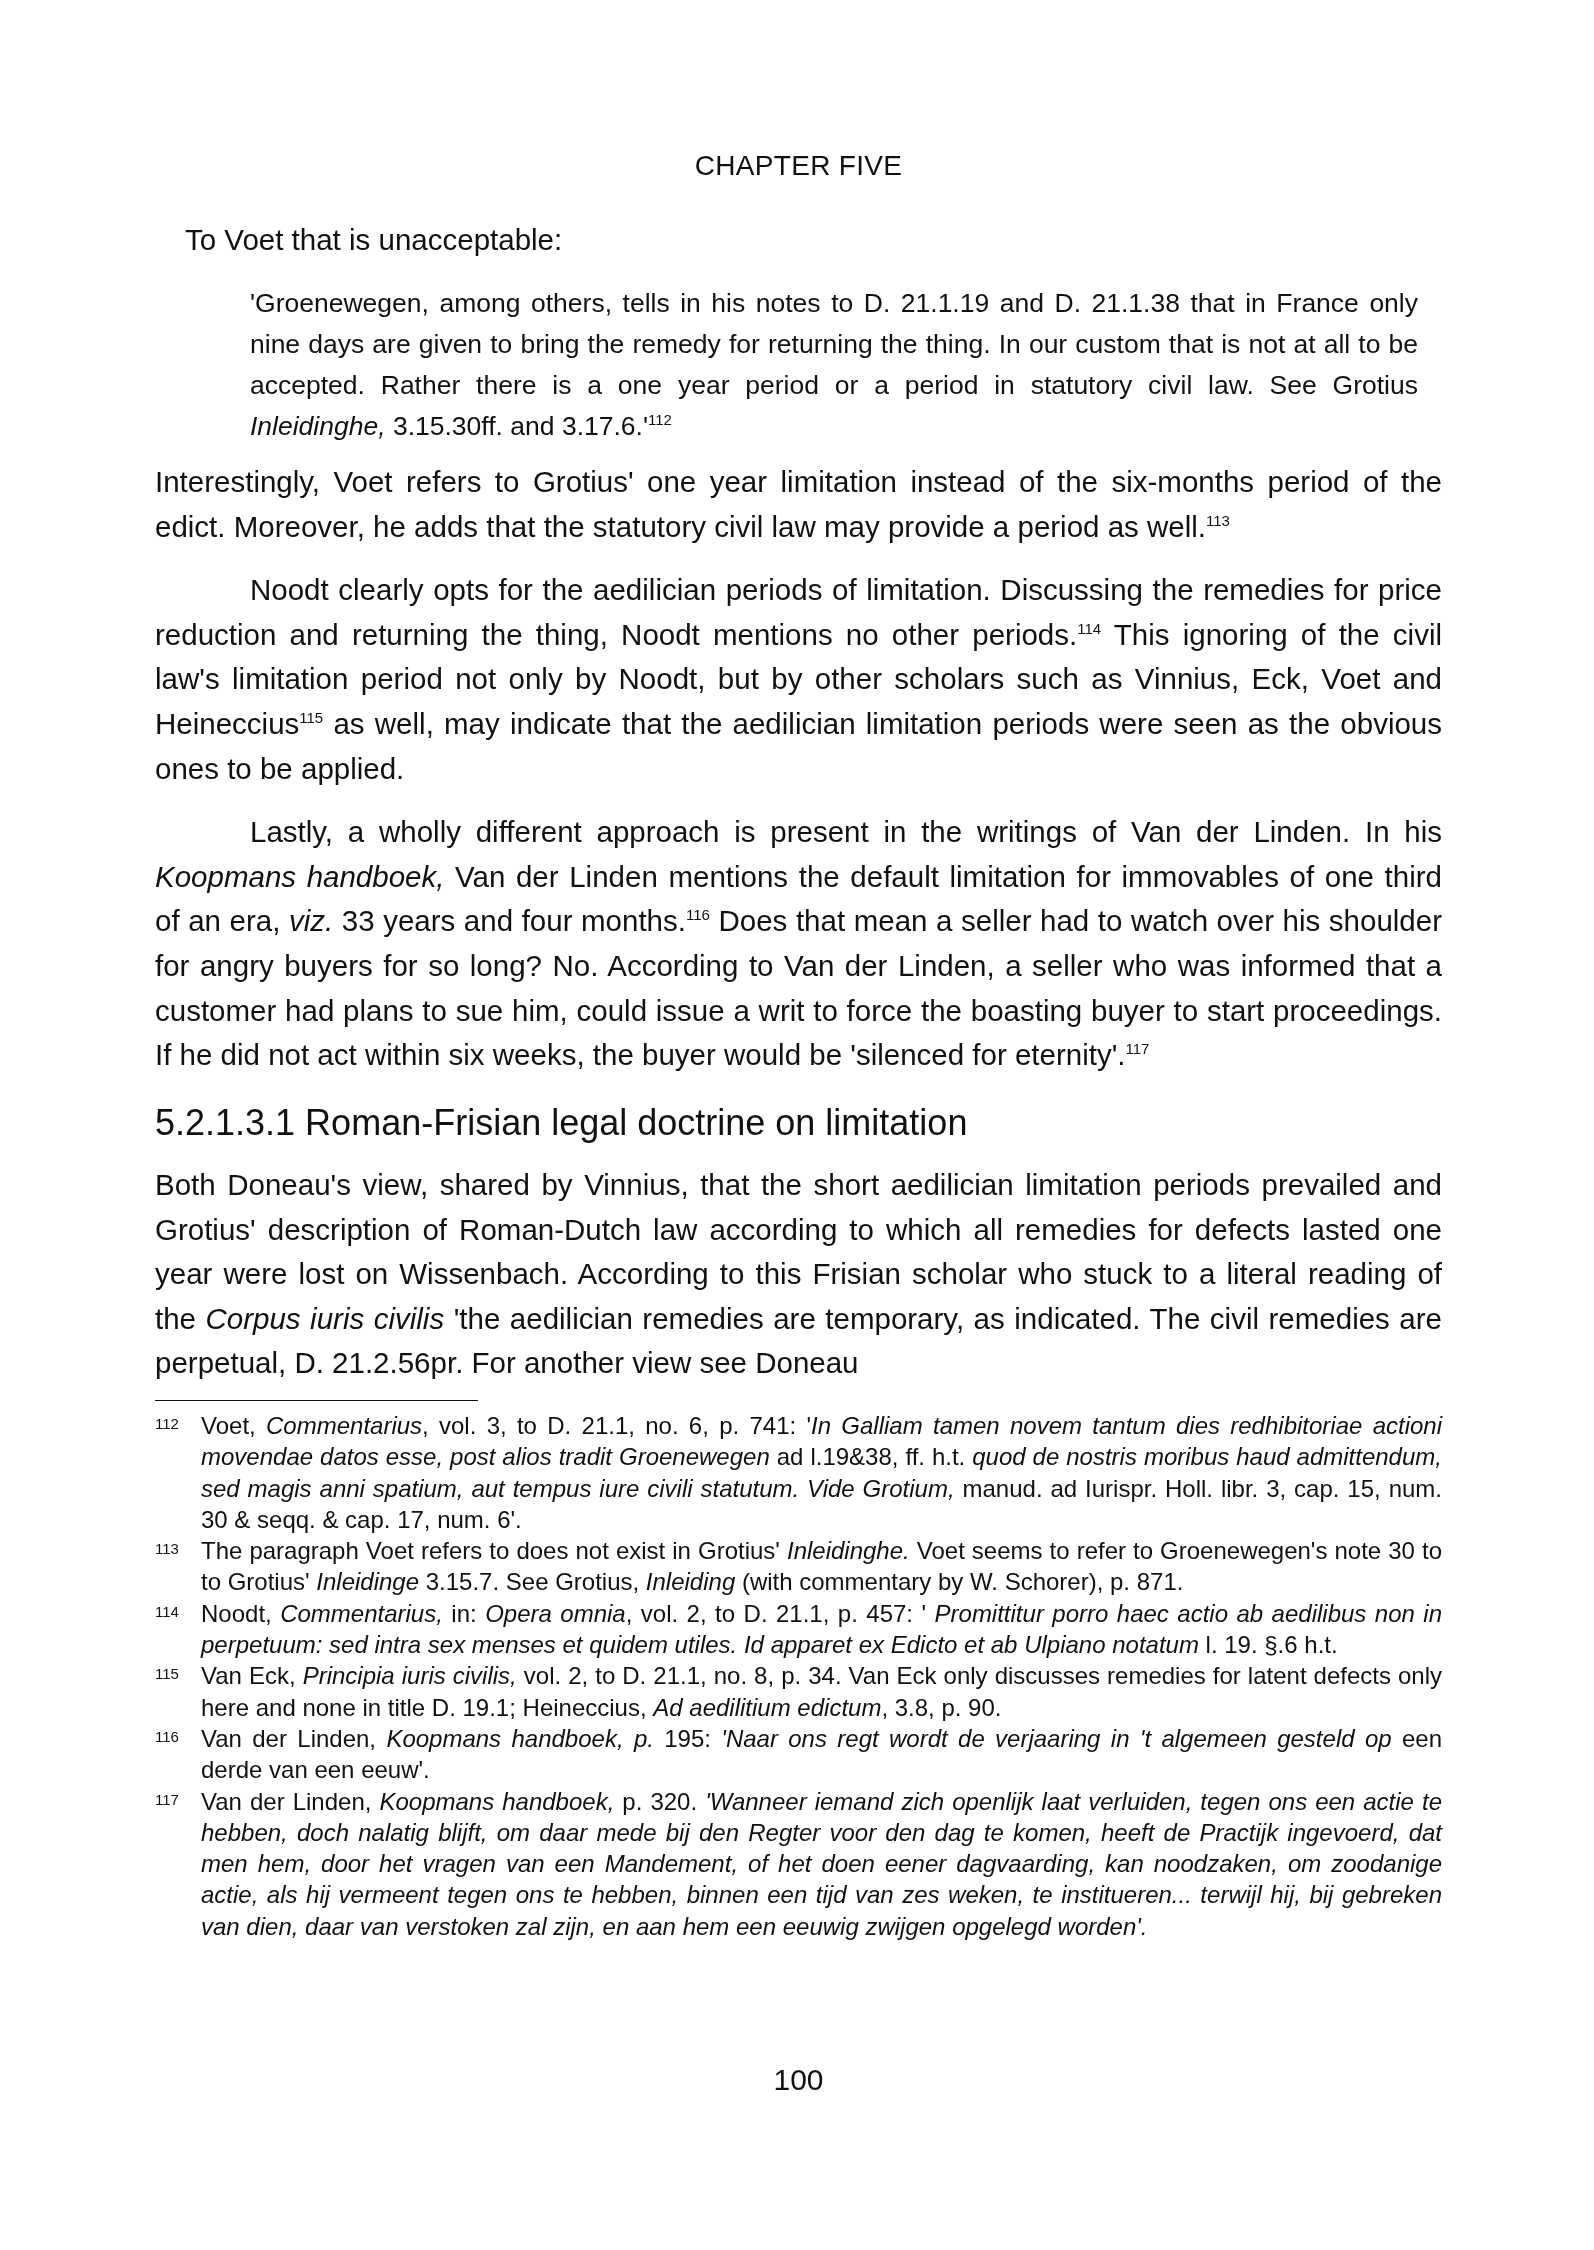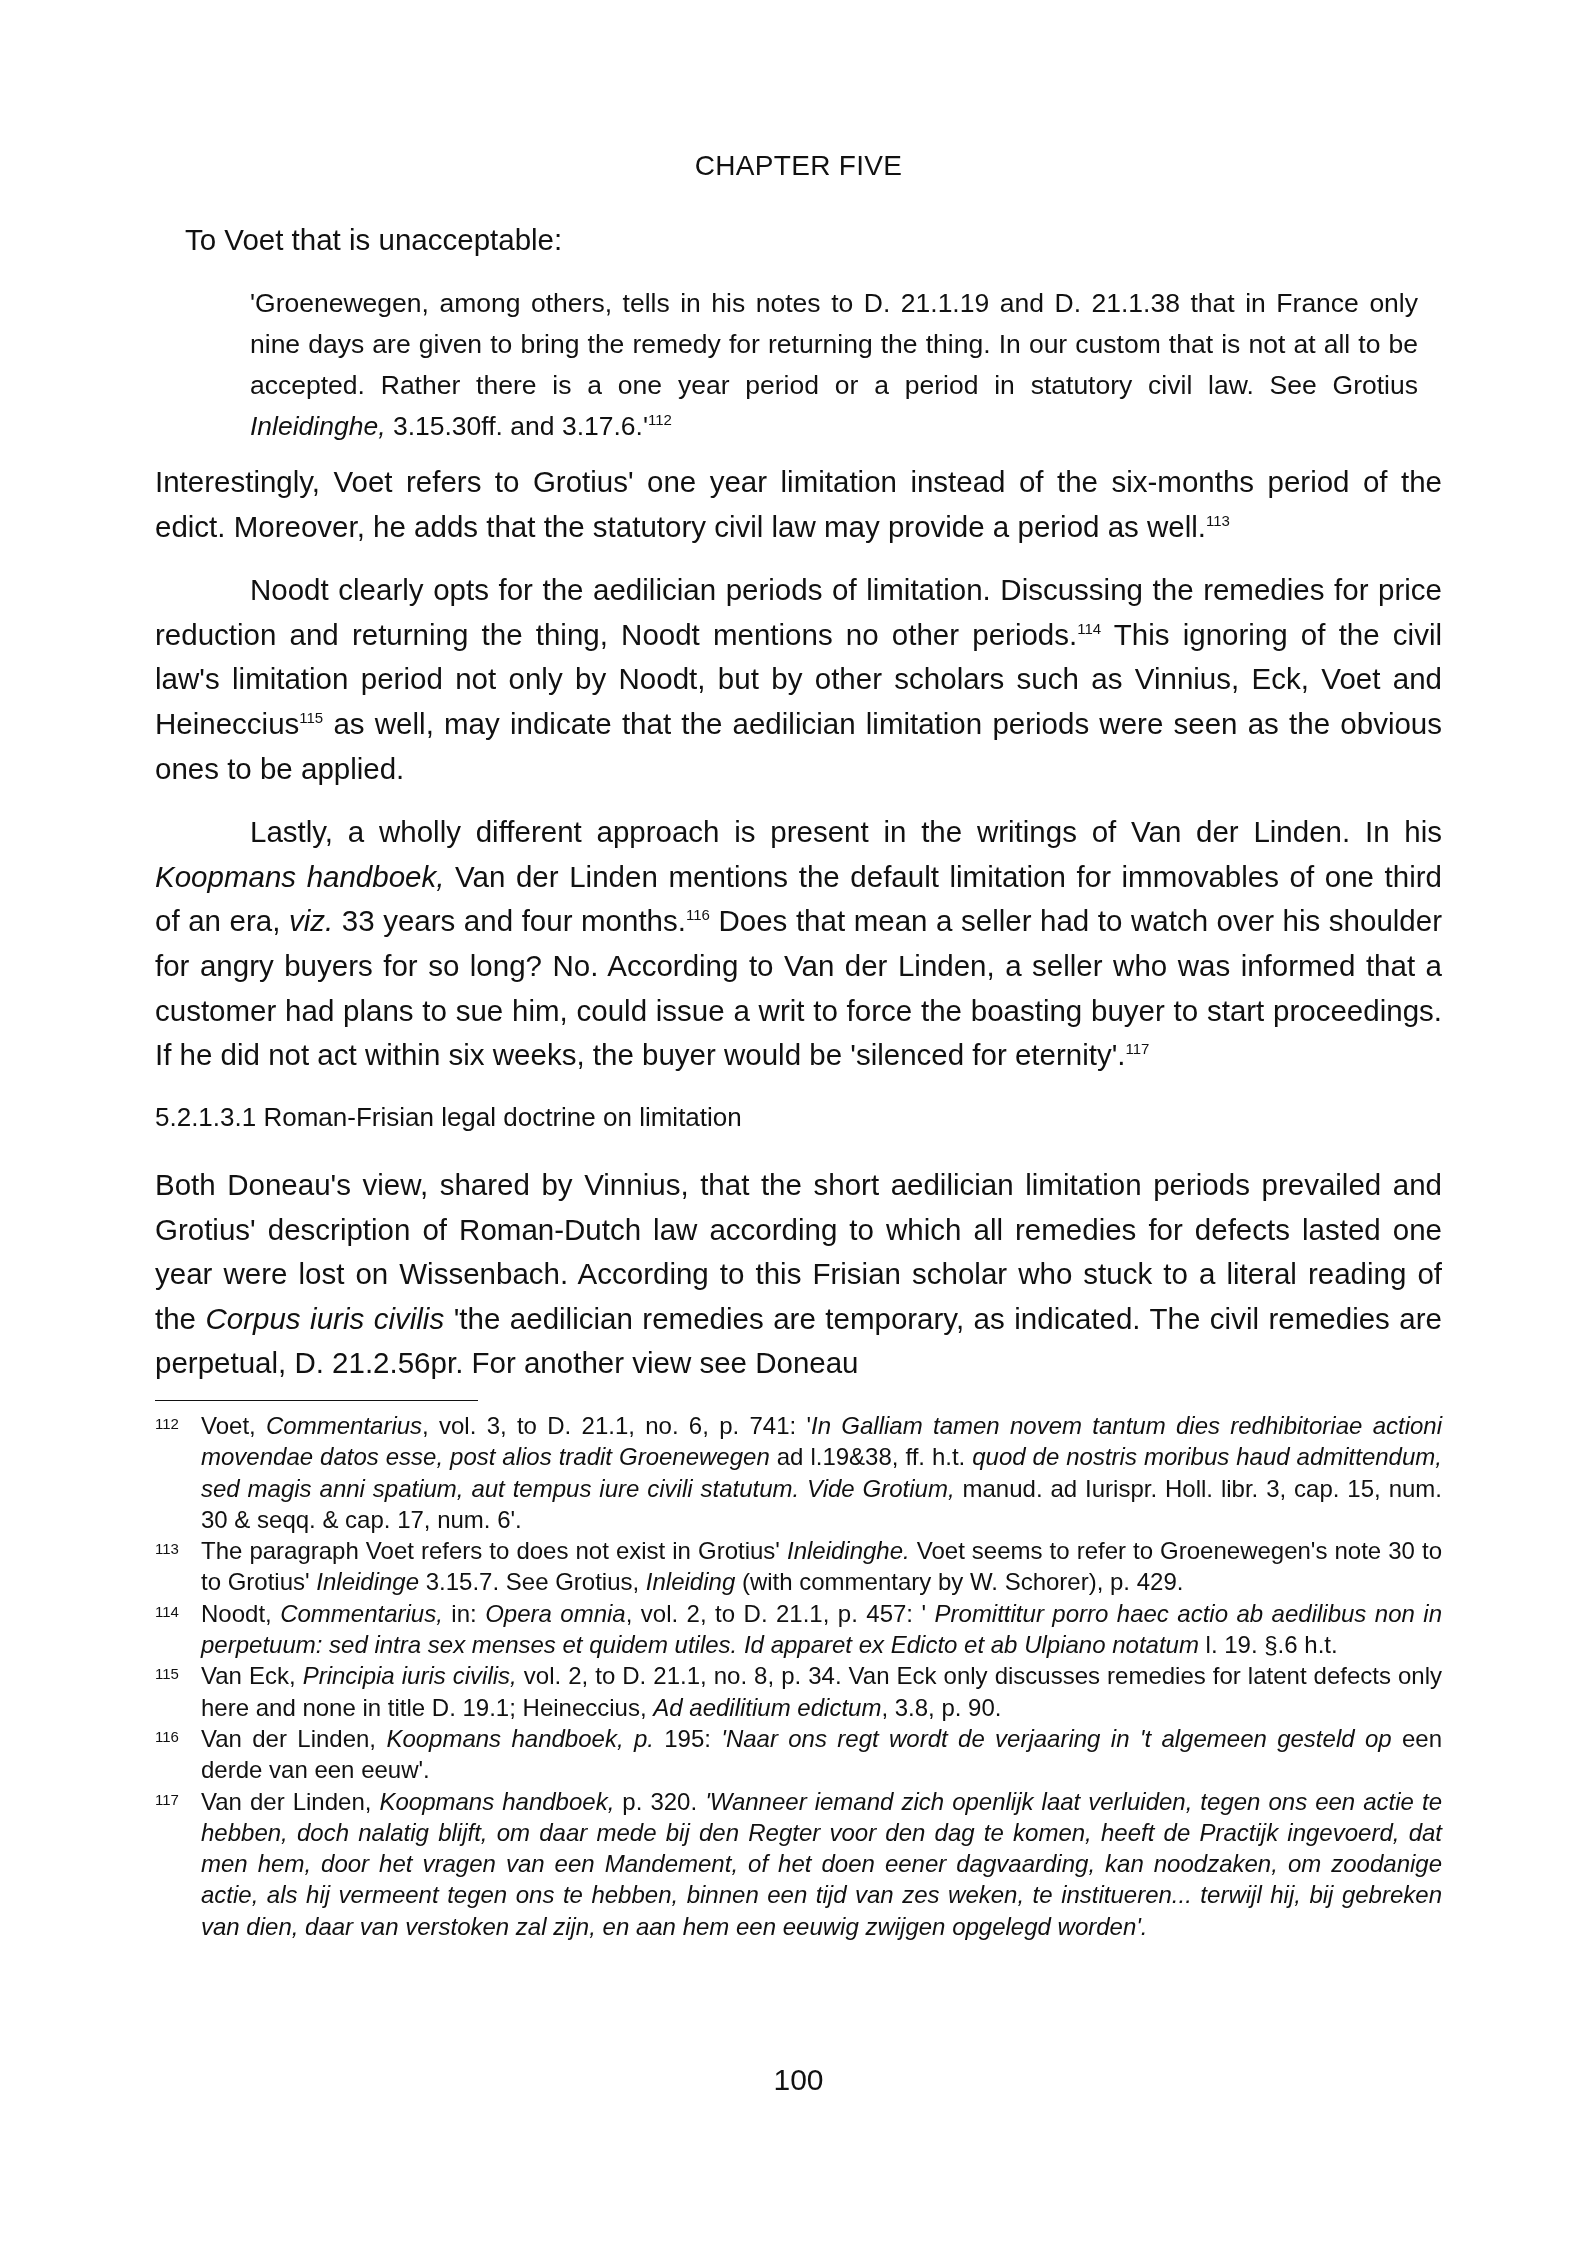--- a/index.html
+++ b/index.html
@@ -12,7 +12,7 @@
   .intro { position:absolute; top:218px; left:0; width:1287px;margin-left:30px; }
   .blockquote { position:absolute; top:283px; left:95px; width:1168px; font-size:26.5px; line-height:41px; text-align:justify; }
   .para1 { position:absolute; top:460px; left:0; width:1287px; }
-  .heading2 { position:absolute; top:1102px; left:0; font-size:26px; }
+  .heading2 { position:absolute; top:1102px; left:0; font-size:36px; }
   .para-last { position:absolute; top:1163px; left:0; width:1287px; }
   sup { font-size:15px; line-height:0; vertical-align:super; }
   .fn-rule { position:absolute; top:1400px; left:0; width:323px; height:0; border-top:1.5px solid #111; }

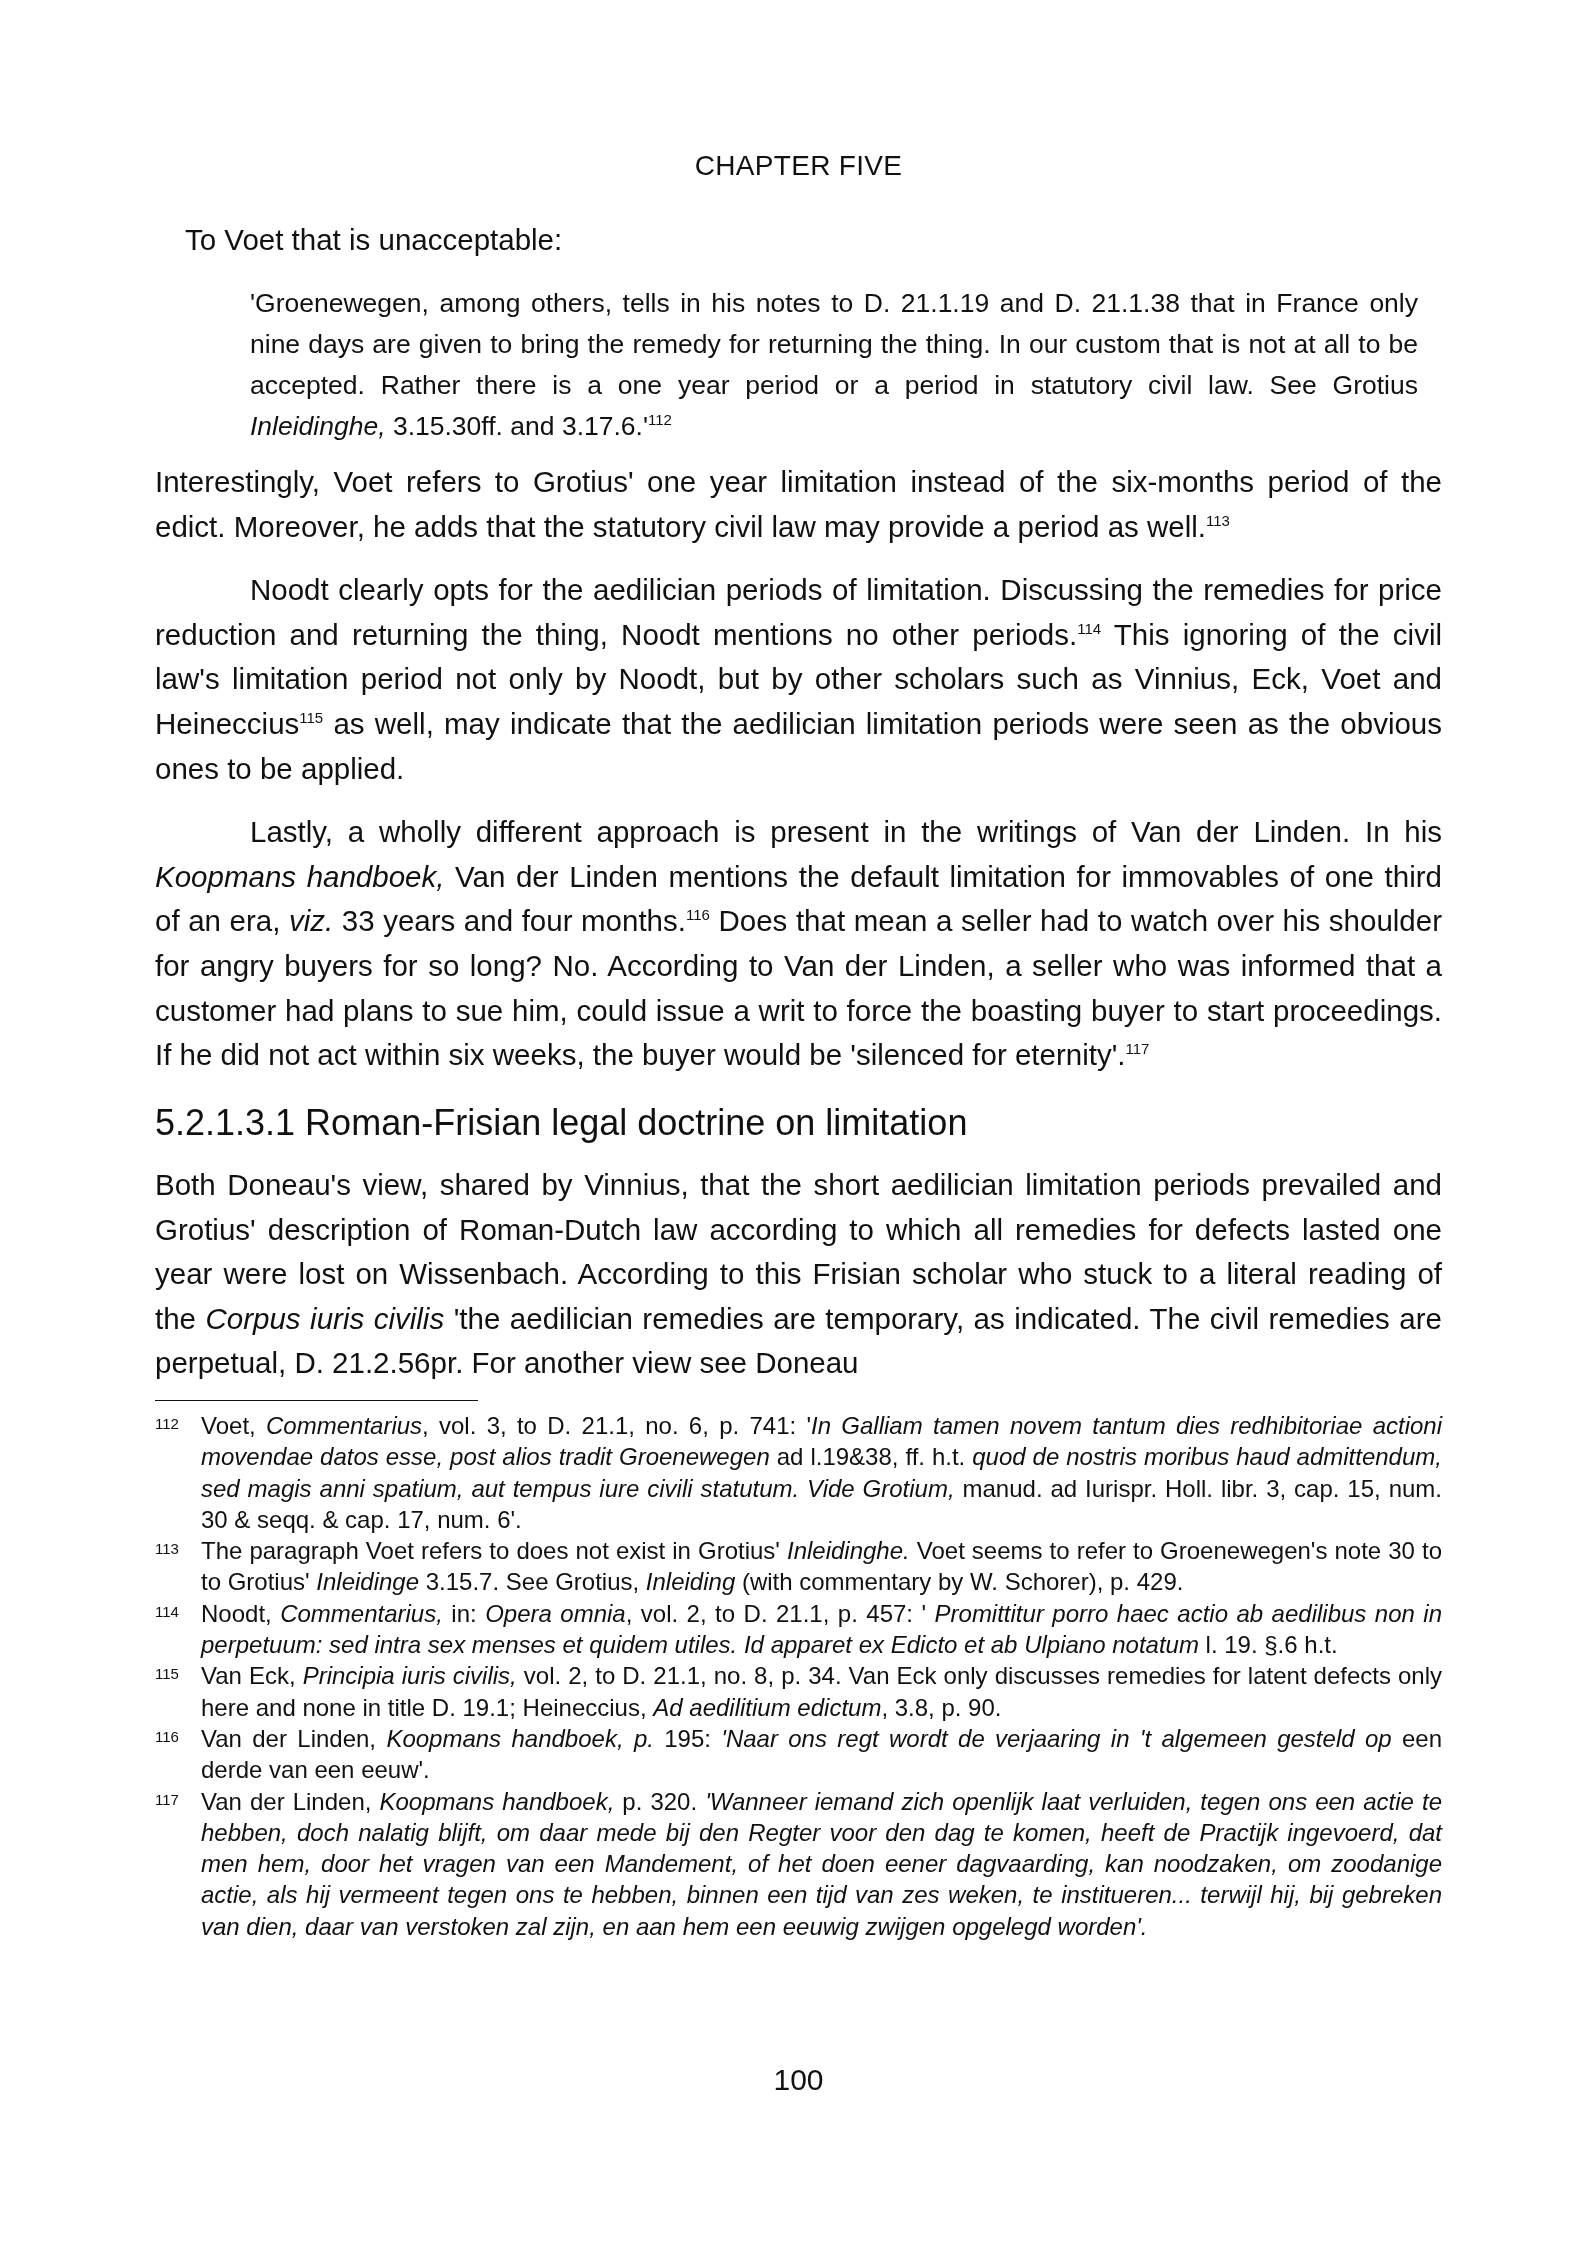--- a/index.html
+++ b/index.html
@@ -50,7 +50,7 @@
 
   <div class="footnotes">
       <p class="fn"><span class="fn-num">112</span><span>Voet, </span><i>Commentarius</i><span>, vol. 3, to D. 21.1, no. 6, p. 741: '</span><i>In Galliam tamen novem tantum dies redhibitoriae actioni movendae datos esse, post alios tradit Groenewegen</i><span> ad l.19&amp;38, ff. h.t. </span><i>quod de nostris moribus haud admittendum, sed magis anni spatium, aut tempus iure civili statutum. Vide Grotium,</i><span> manud. ad Iurispr. Holl. libr. 3, cap. 15, num. 30 &amp; seqq. &amp; cap. 17, num. 6'.</span></p>
-      <p class="fn"><span class="fn-num">113</span><span>The paragraph Voet refers to does not exist in Grotius' </span><i>Inleidinghe.</i><span> Voet seems to refer to Groenewegen's note 30 to to Grotius' </span><i>Inleidinge</i><span> 3.15.7. See Grotius, </span><i>Inleiding</i><span> (with commentary by W. Schorer), p. 429.</span></p>
+      <p class="fn"><span class="fn-num">113</span><span>The paragraph Voet refers to does not exist in Grotius' </span><i>Inleidinghe.</i><span> Voet seems to refer to Groenewegen's note 30 to to Grotius' </span><i>Inleidinge</i><span> 3.15.7. See Grotius, </span><i>Inleiding</i><span> (with commentary by W. Schorer), p. 871.</span></p>
       <p class="fn"><span class="fn-num">114</span><span>Noodt, </span><i>Commentarius,</i><span> in: </span><i>Opera omnia</i><span>, vol. 2, to D. 21.1, p. 457: ' </span><i>Promittitur porro haec actio ab aedilibus non in perpetuum: sed intra sex menses et quidem utiles. Id apparet ex Edicto et ab Ulpiano notatum</i><span> l. 19. §.6 h.t.</span></p>
       <p class="fn"><span class="fn-num">115</span><span>Van Eck, </span><i>Principia iuris civilis,</i><span> vol. 2, to D. 21.1, no. 8, p. 34. Van Eck only discusses remedies for latent defects only here and none in title D. 19.1; Heineccius, </span><i>Ad aedilitium edictum</i><span>, 3.8, p. 90.</span></p>
       <p class="fn"><span class="fn-num">116</span><span>Van der Linden, </span><i>Koopmans handboek, p.</i><span> 195: </span><i>'Naar ons regt wordt de verjaaring in 't algemeen gesteld op</i><span> een derde van een eeuw'.</span></p>

